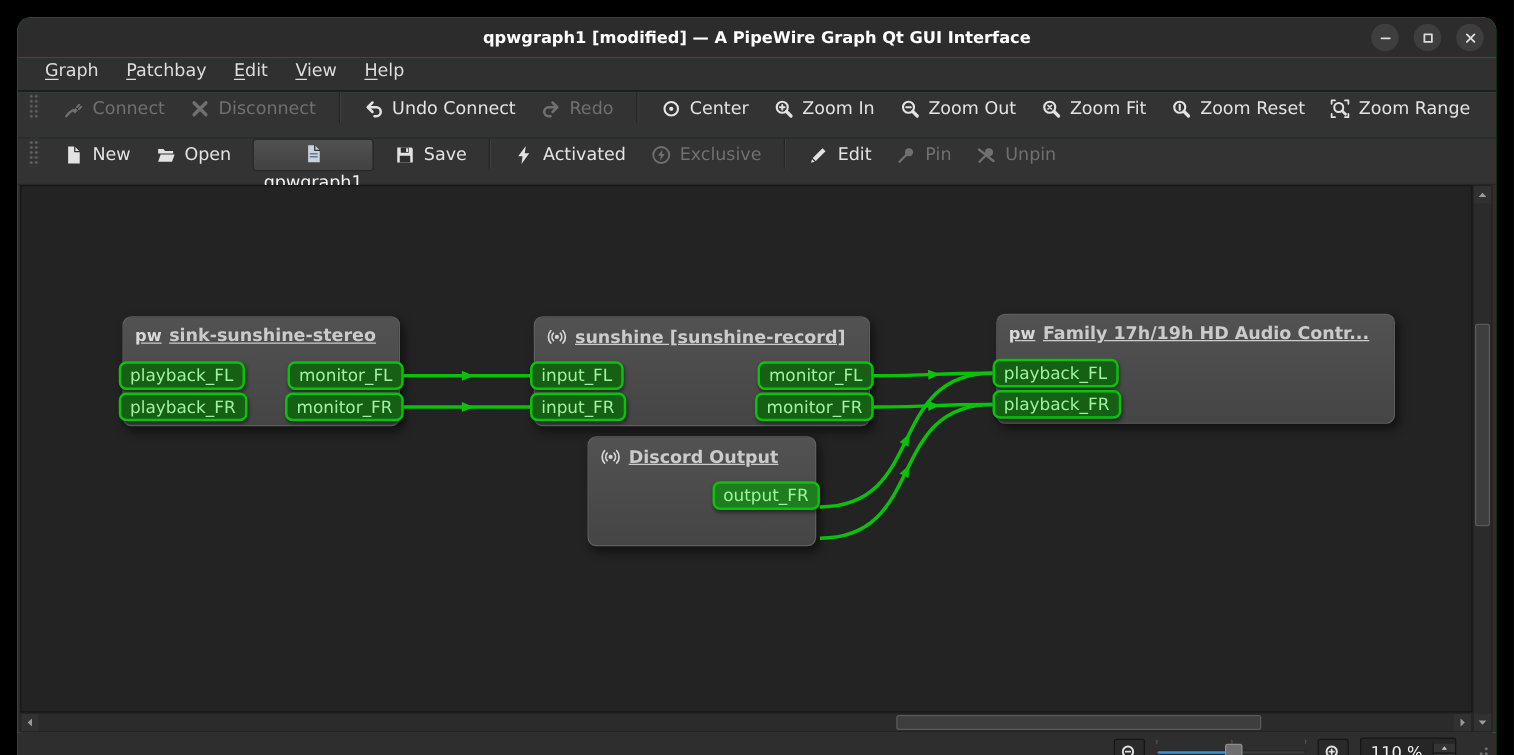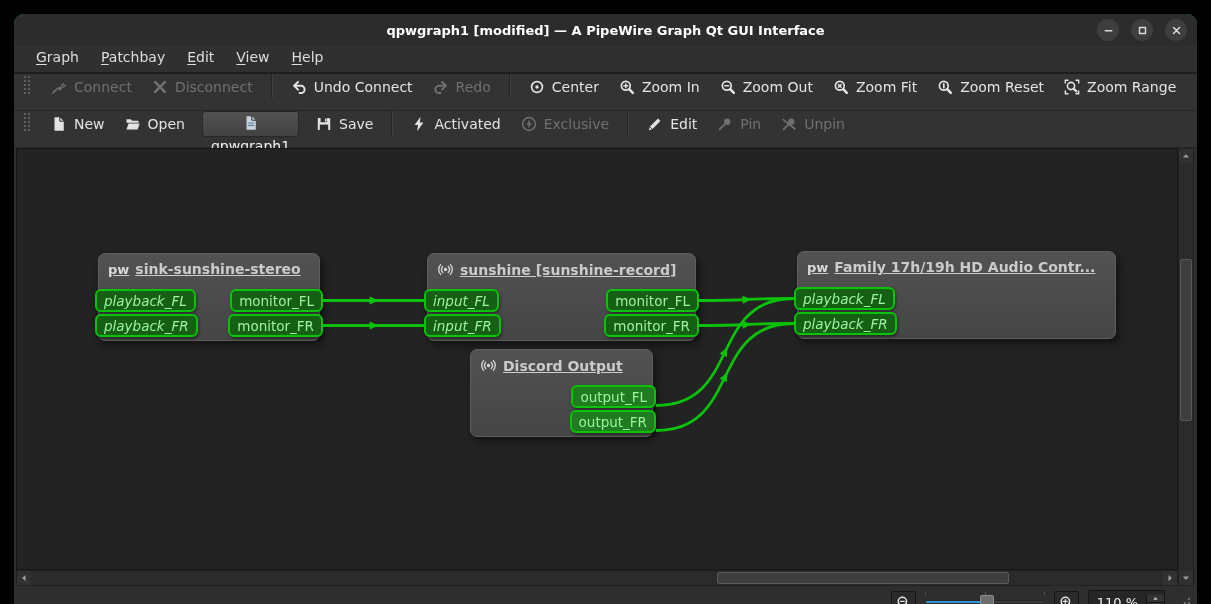--- a/index.html
+++ b/index.html
@@ -67,7 +67,7 @@
     font-size:13.5px; white-space:nowrap; border-radius:6px;
     border:2px solid var(--pb); color:var(--pt); background:var(--pf);
     box-shadow:1px 2px 3px rgba(0,0,0,0.4); }
-  .port.in  { margin-left:-4px;font-style:italic; }
+  .port.in  { margin-left:-4px; }
   .port.out { margin-left:auto; margin-right:-4px; }
   .port.hl  { background:var(--pfh); }
   

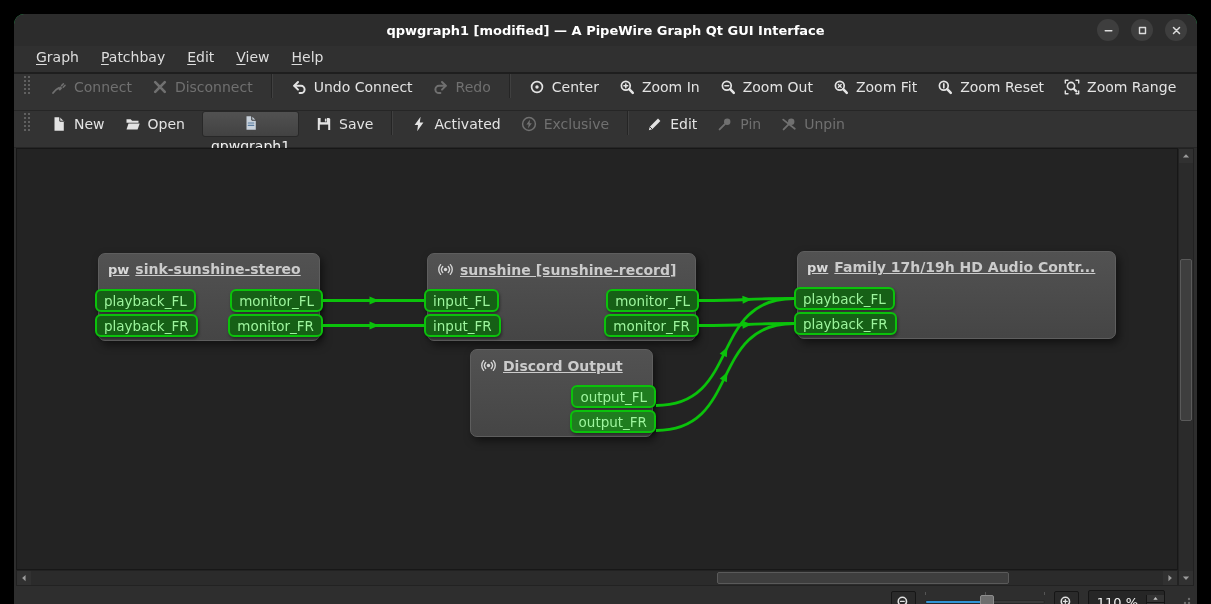--- a/index.html
+++ b/index.html
@@ -415,9 +415,6 @@
           </div>
           <div class="rows">
             <div class="port-row">
-              <div class="port out hl">output_FL</div>
-            </div>
-            <div class="port-row">
               <div class="port out hl">output_FR</div>
             </div>
           </div>

